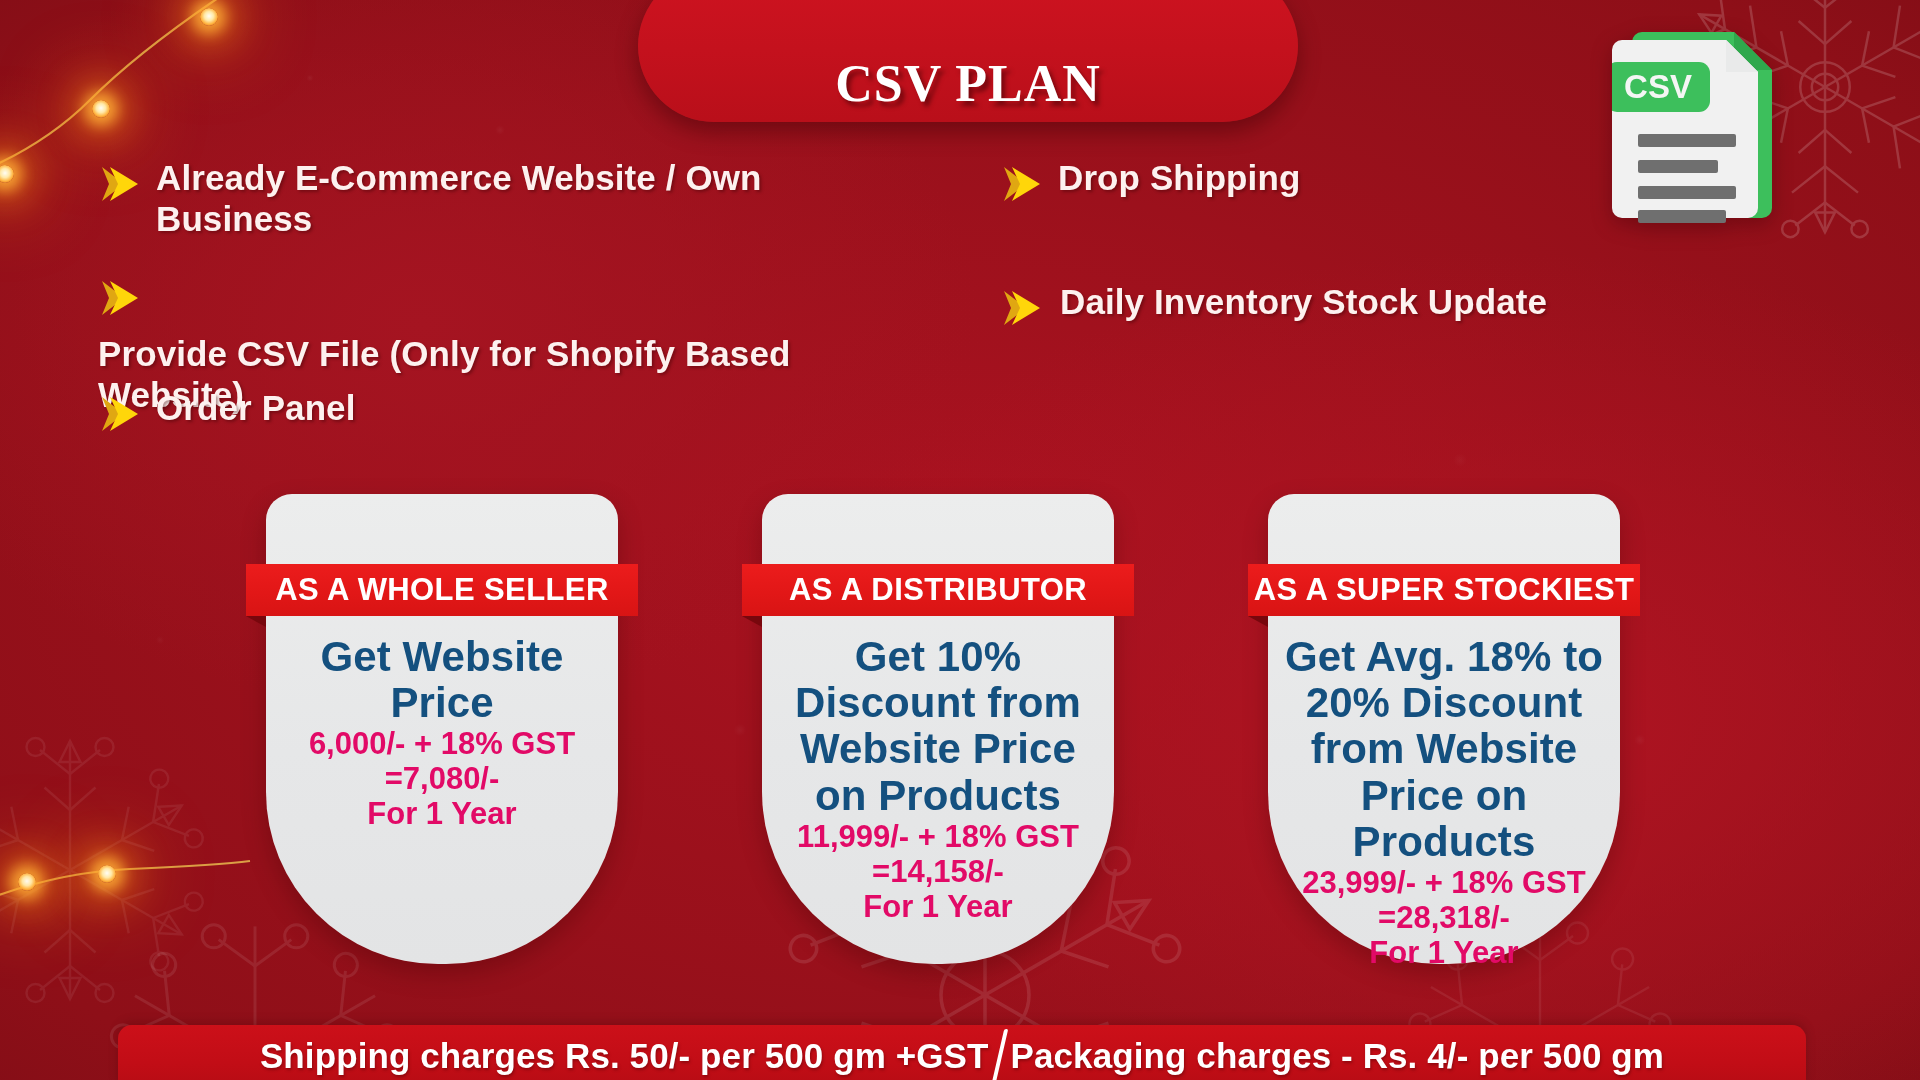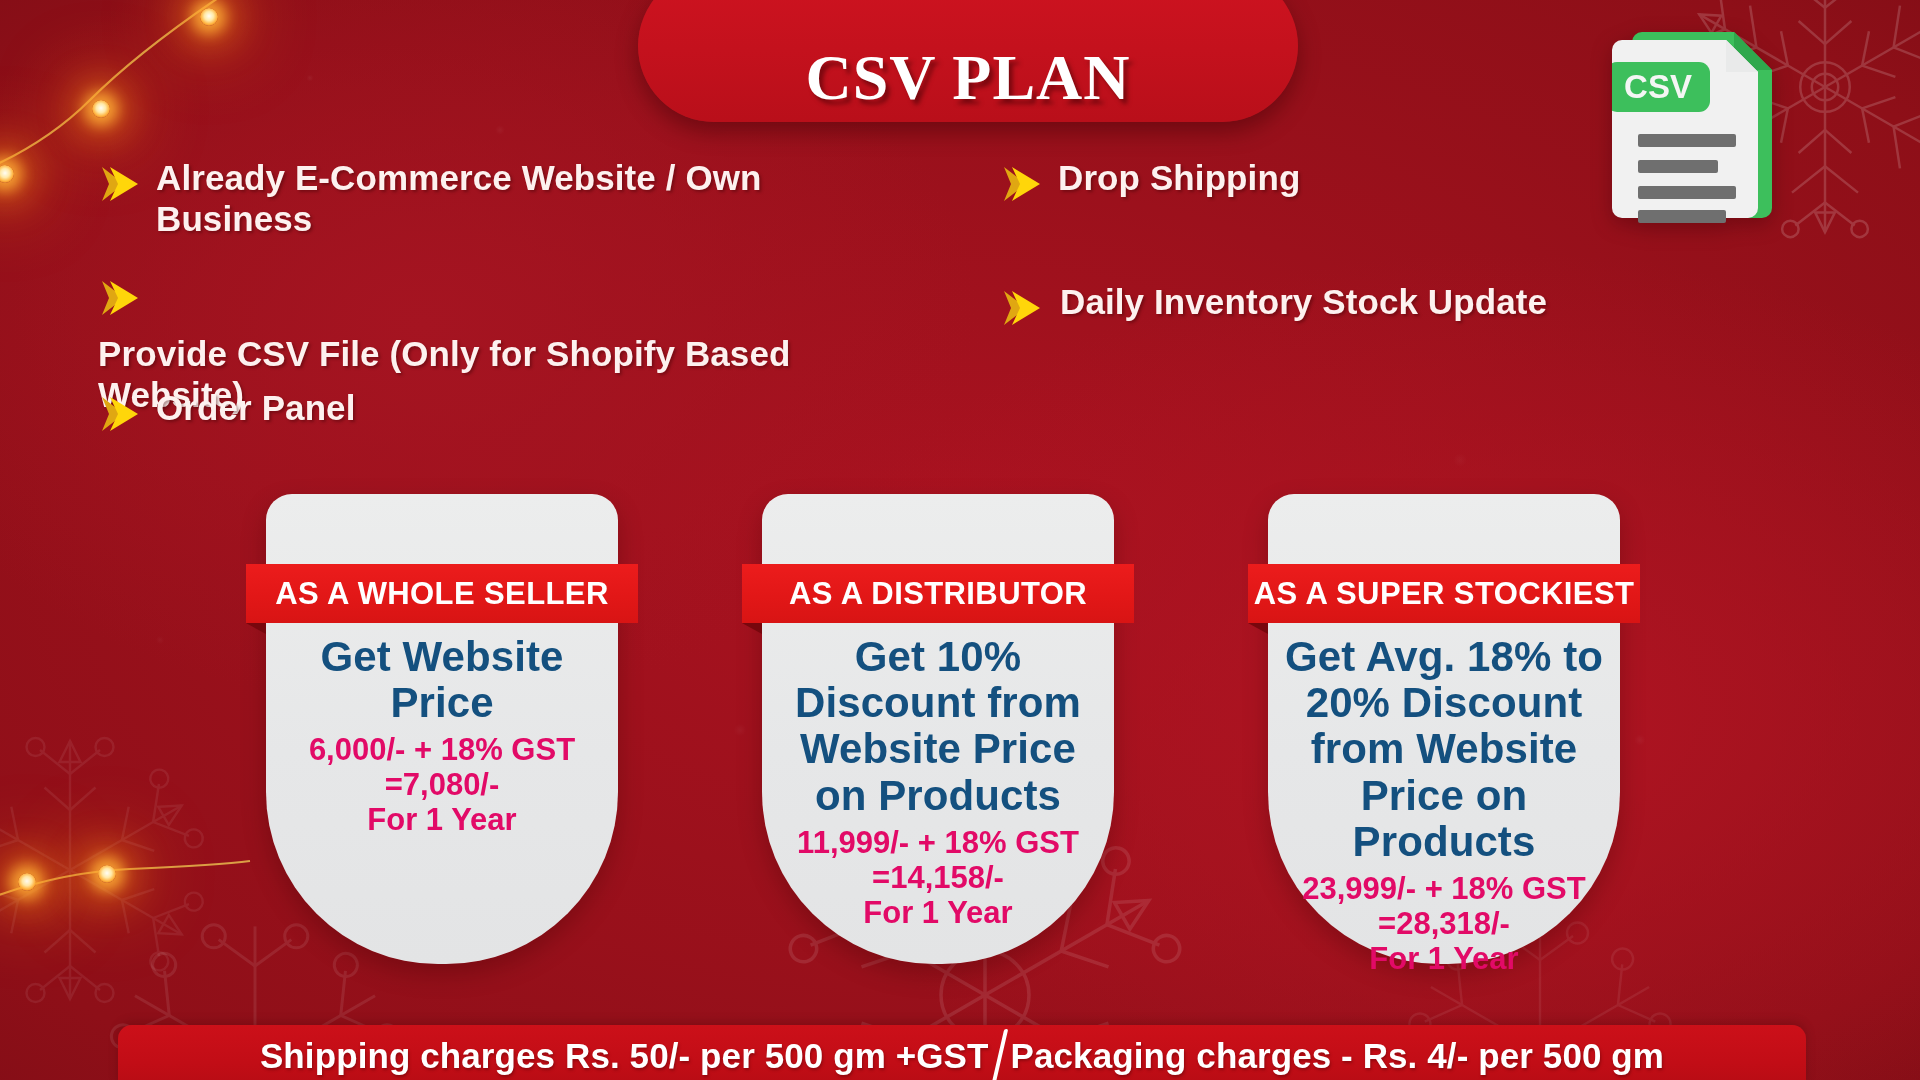--- a/index.html
+++ b/index.html
@@ -65,7 +65,7 @@
   }
   #title-pill .t{
     font-family:"Liberation Serif", serif;
-    font-weight:700; font-size:64px; letter-spacing:1px; color:#fff;
+    font-weight:700; font-size:52px; letter-spacing:1px; color:#fff;
     text-shadow:4px 5px 4px rgba(70,0,5,.55);
     line-height:1;
   }

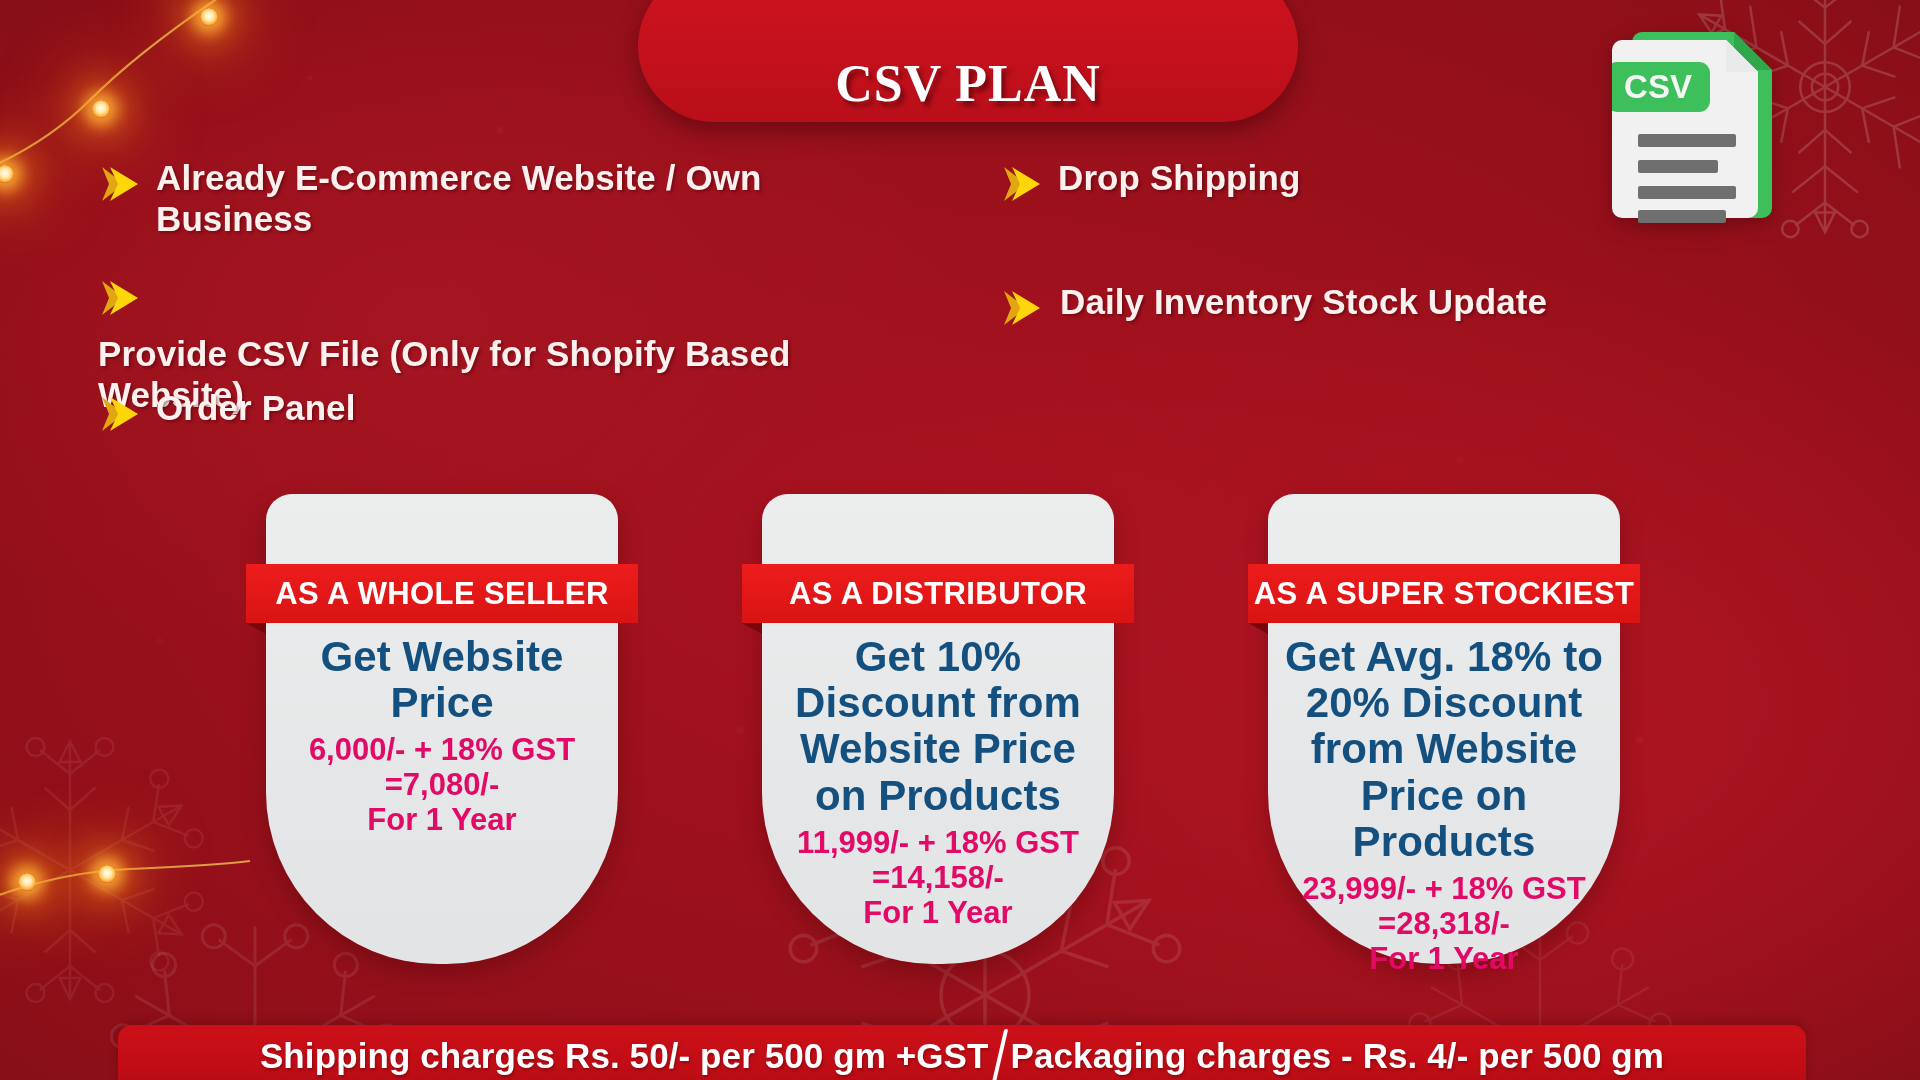--- a/index.html
+++ b/index.html
@@ -103,7 +103,7 @@
   #card-2{ left:1268px; top:494px; }
 
   .ribbon{
-    position:absolute; height:59px; left:-20px; width:392px; top:70px;
+    position:absolute; height:52px; left:-20px; width:392px; top:70px;
     background:linear-gradient(180deg,#ec1c1c 0%,#e21717 55%,#d81414 100%);
     display:flex; align-items:center; justify-content:center;
   }

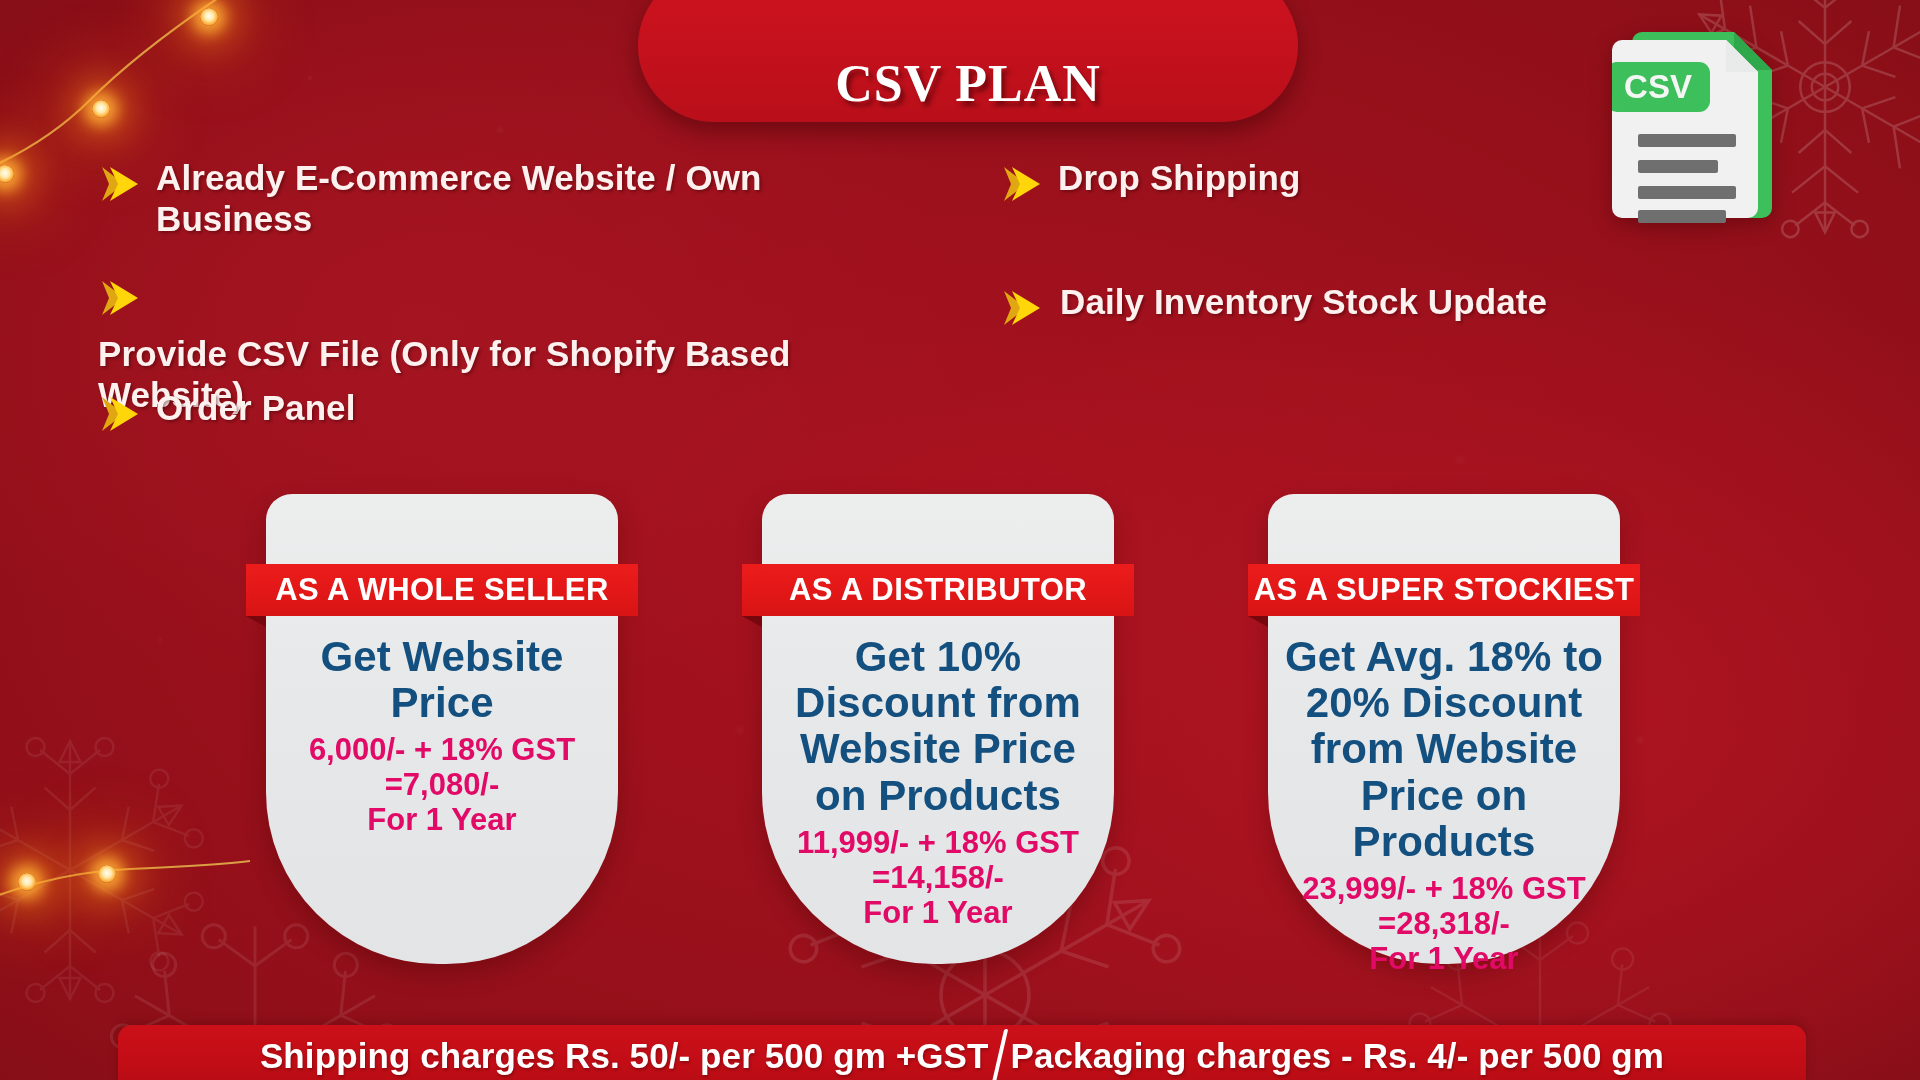--- a/index.html
+++ b/index.html
@@ -127,7 +127,7 @@
   }
   .card-price{
     color:#e20a67; font-weight:700; font-size:31px; line-height:1.13;
-    margin-top:6px; white-space:pre-line;
+    white-space:pre-line;
   }
 
   

